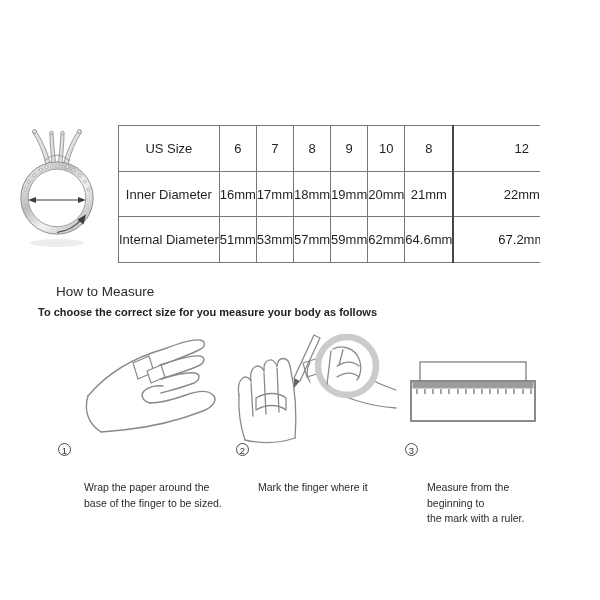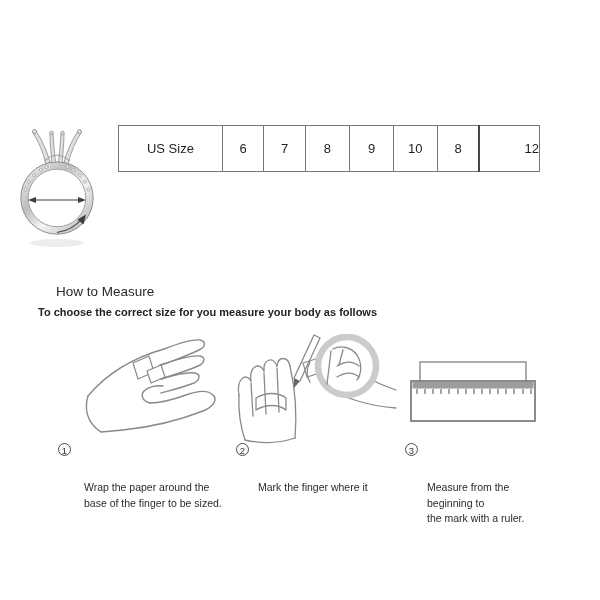--- a/index.html
+++ b/index.html
@@ -169,6 +169,16 @@
         <td>8</td>
         <td class="col12">12</td>
       </tr>
+      <tr style="height:45px">
+        <td>Inner Diameter</td>
+        <td>16mm</td>
+        <td>17mm</td>
+        <td>18mm</td>
+        <td>19mm</td>
+        <td>20mm</td>
+        <td>21mm</td>
+        <td class="col12">22mm</td>
+      </tr>
     </tbody>
   </table>
 

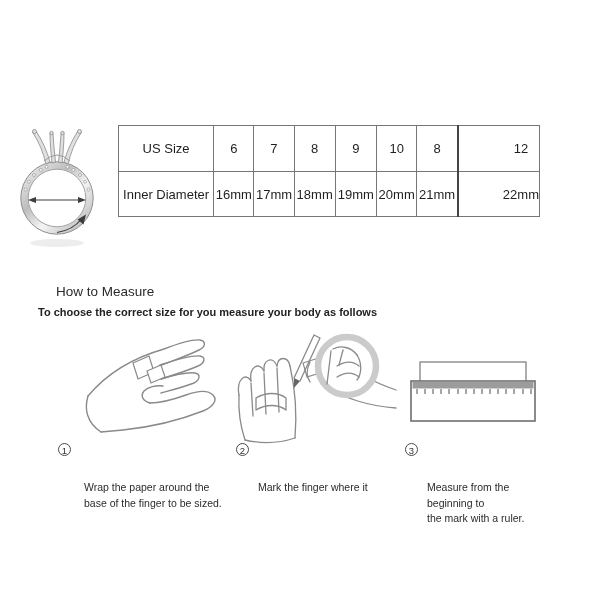--- a/index.html
+++ b/index.html
@@ -179,6 +179,16 @@
         <td>21mm</td>
         <td class="col12">22mm</td>
       </tr>
+      <tr>
+        <td>Internal Diameter</td>
+        <td>51mm</td>
+        <td>53mm</td>
+        <td>57mm</td>
+        <td>59mm</td>
+        <td>62mm</td>
+        <td>64.6mm</td>
+        <td class="col12">67.2mm</td>
+      </tr>
     </tbody>
   </table>
 

